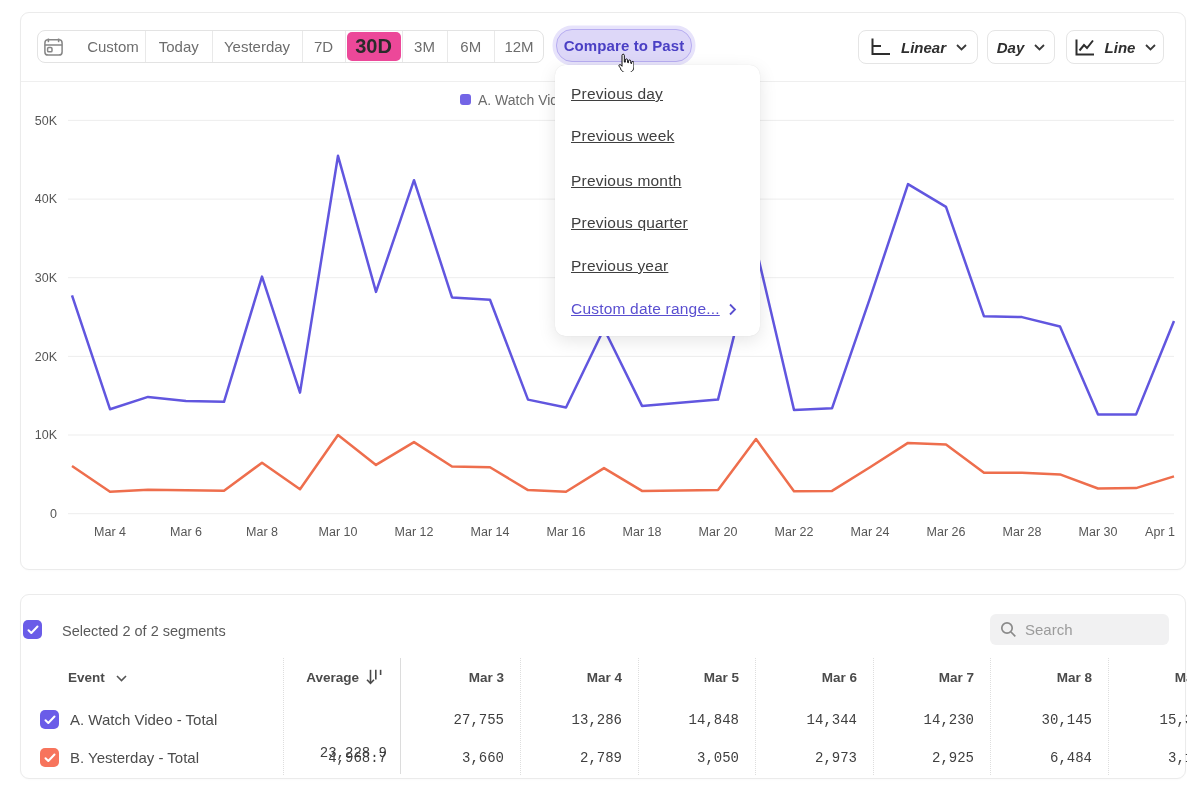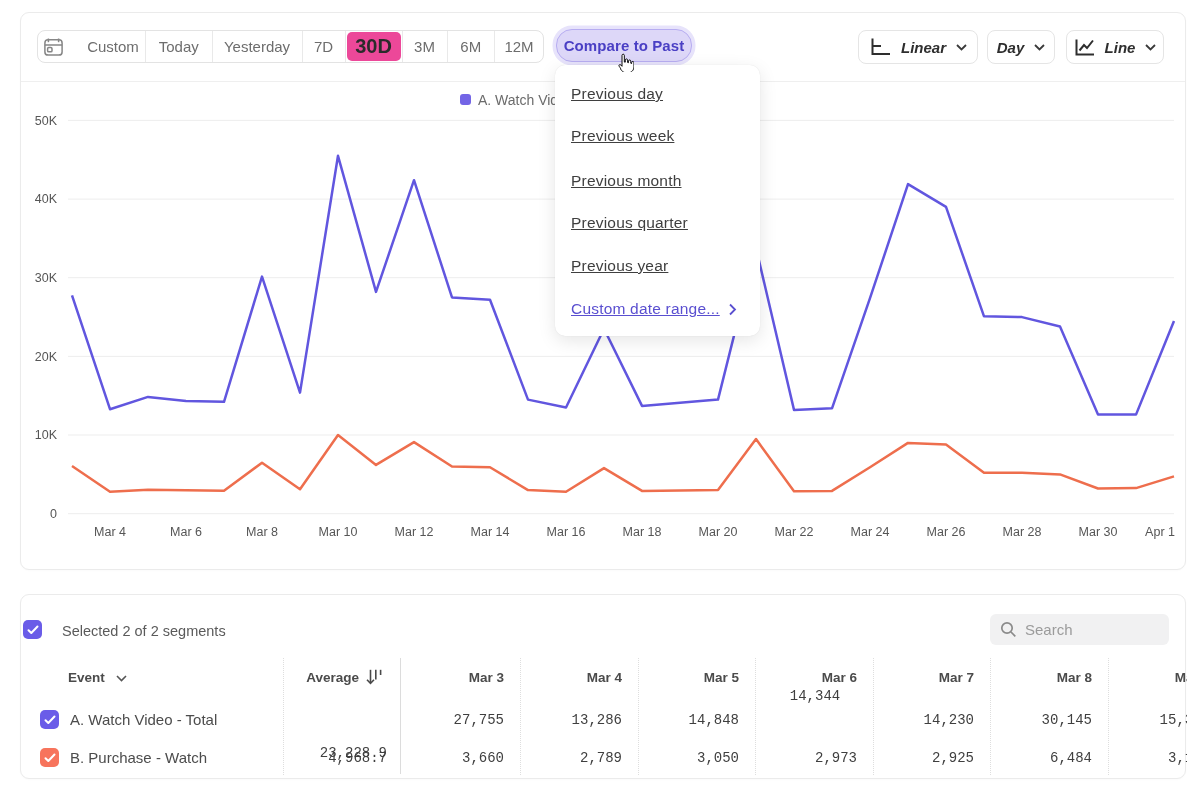--- a/index.html
+++ b/index.html
@@ -199,7 +199,7 @@
 <div class="td num" style="left:420px; top:712px; width:84px;">27,755</div>
 <div class="td num" style="left:538px; top:712px; width:84px;">13,286</div>
 <div class="td num" style="left:655px; top:712px; width:84px;">14,848</div>
-<div class="td num" style="left:773px; top:688px; width:84px;text-align:center;">14,344</div>
+<div class="td num" style="left:773px; top:712px; width:84px;">14,344</div>
 <div class="td num" style="left:890px; top:712px; width:84px;">14,230</div>
 <div class="td num" style="left:1008px; top:712px; width:84px;">30,145</div>
 <div class="td num" style="left:1126px; top:712px; width:84px;">15,379</div>

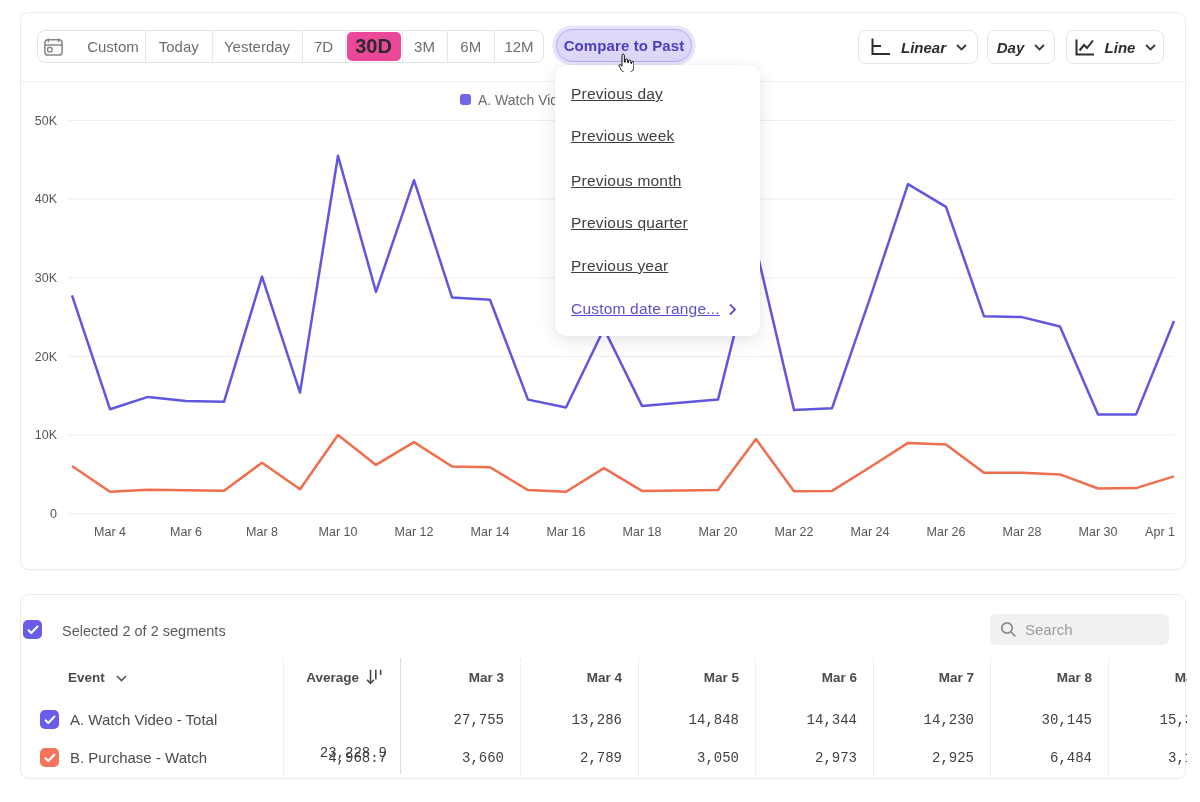--- a/index.html
+++ b/index.html
@@ -211,7 +211,7 @@
       </svg>
     </div>
   </div>
-<div class="rowlab" style="left:70px; top:749px;">B. Purchase - Watch</div>
+<div class="rowlab" style="left:70px; top:749px;">B. Yesterday - Total</div>
 <div class="td num" style="left:287px; top:750px; width:100px;">4,968.7</div>
 <div class="td num" style="left:420px; top:750px; width:84px;">3,660</div>
 <div class="td num" style="left:538px; top:750px; width:84px;">2,789</div>

